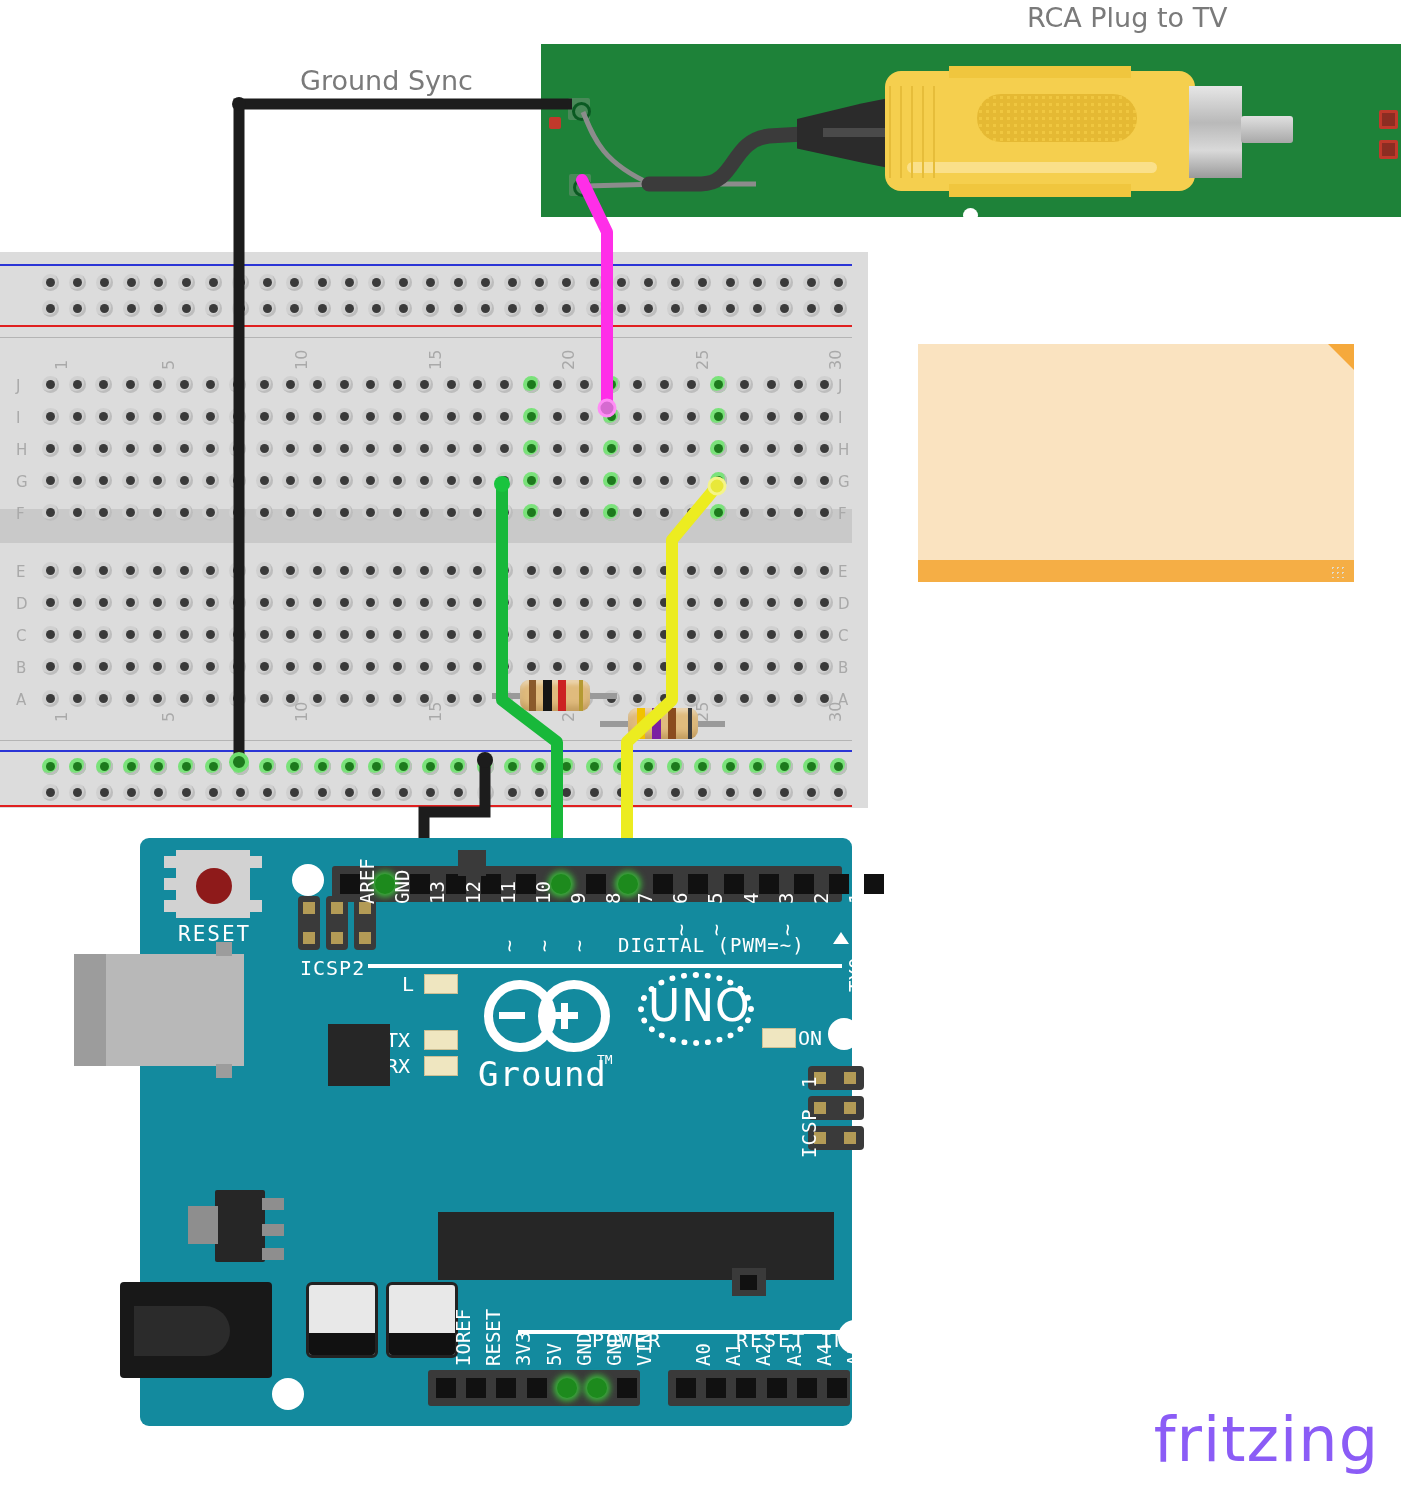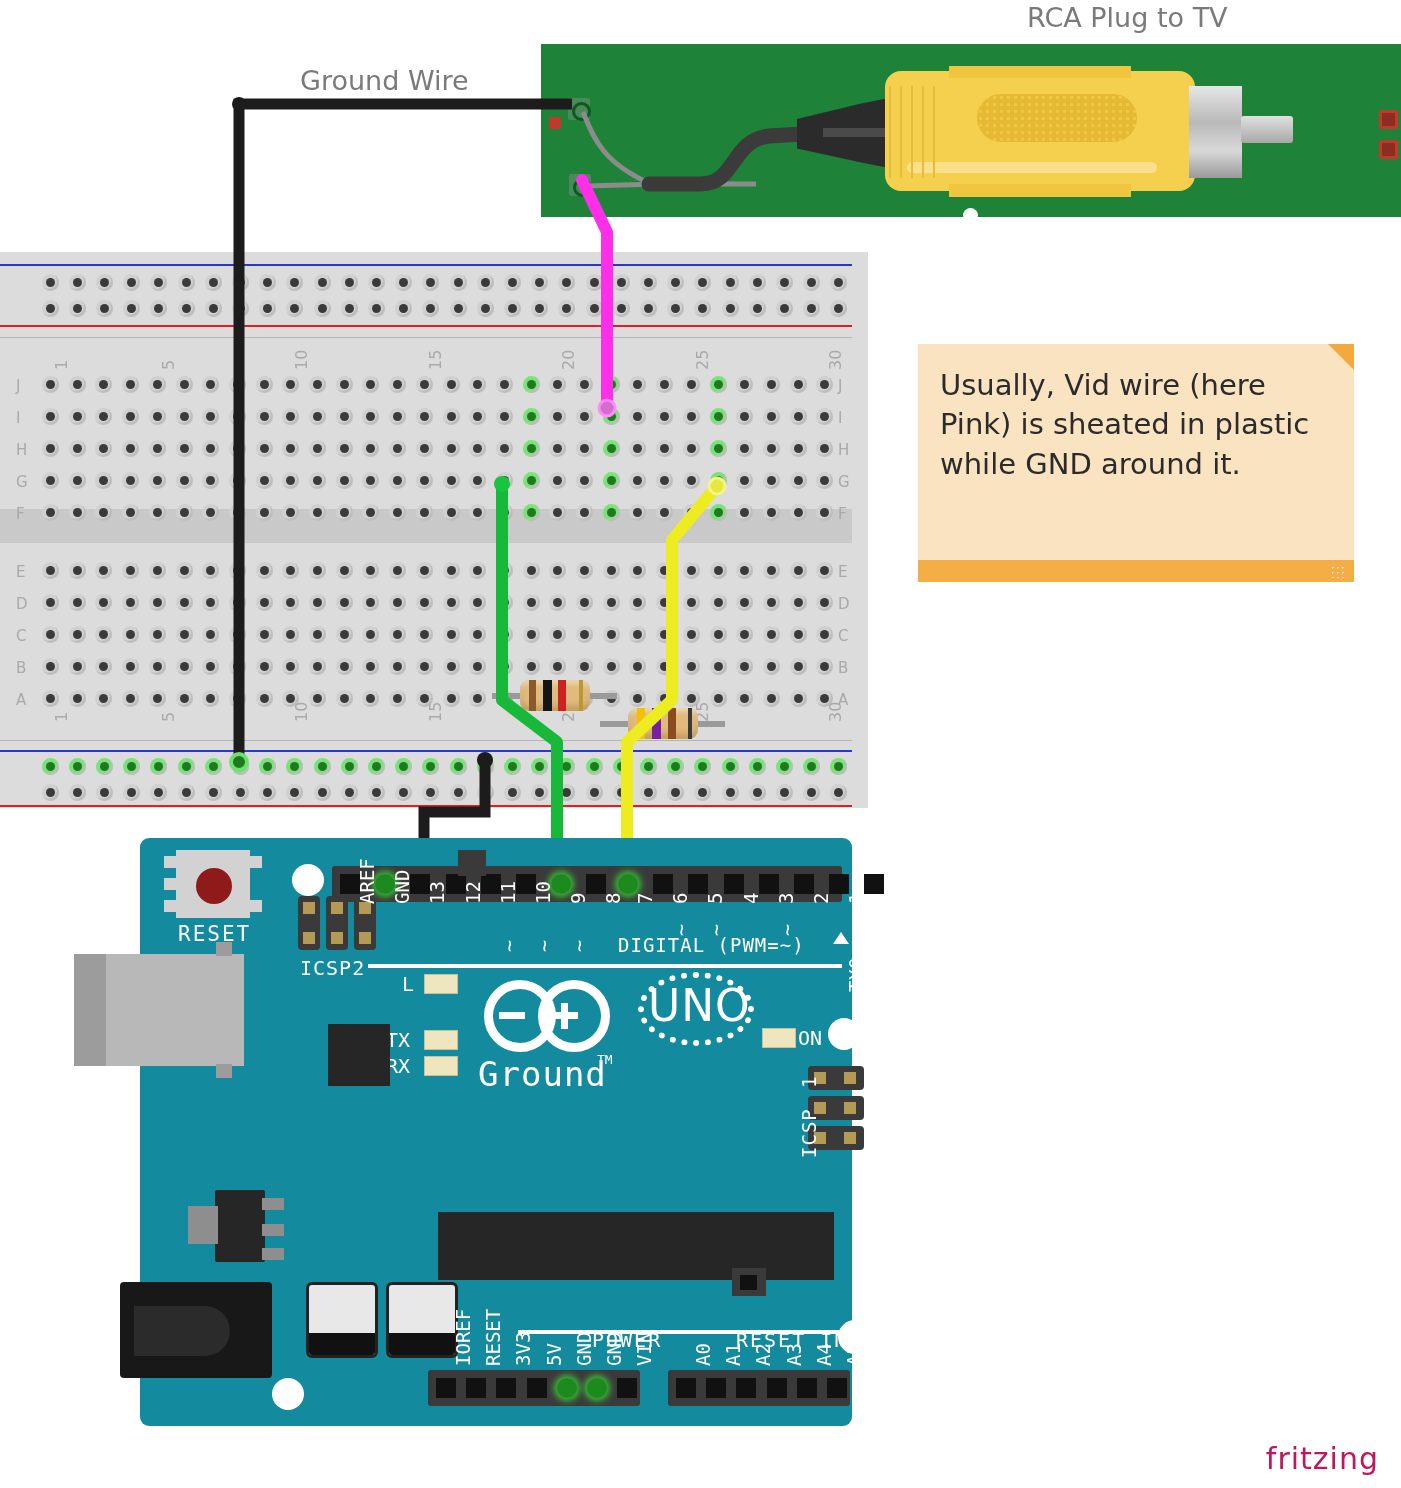--- a/index.html
+++ b/index.html
@@ -90,7 +90,7 @@
 <body>
 
 <div class="abs title" style="left:1027px;top:2px;">RCA Plug to TV</div>
-<div class="abs wirelabel" style="left:300px;top:65px;">Ground Wire</div>
+<div class="abs wirelabel" style="left:300px;top:65px;">Ground Sync</div>
 <div class="abs wirelabel" style="left:624px;top:333px;">Vid Wire</div>
 <div class="abs wirelabel" style="left:400px;top:703px;">Sync Wire</div>
 <div class="abs wirelabel" style="left:676px;top:703px;">Video Wire</div>

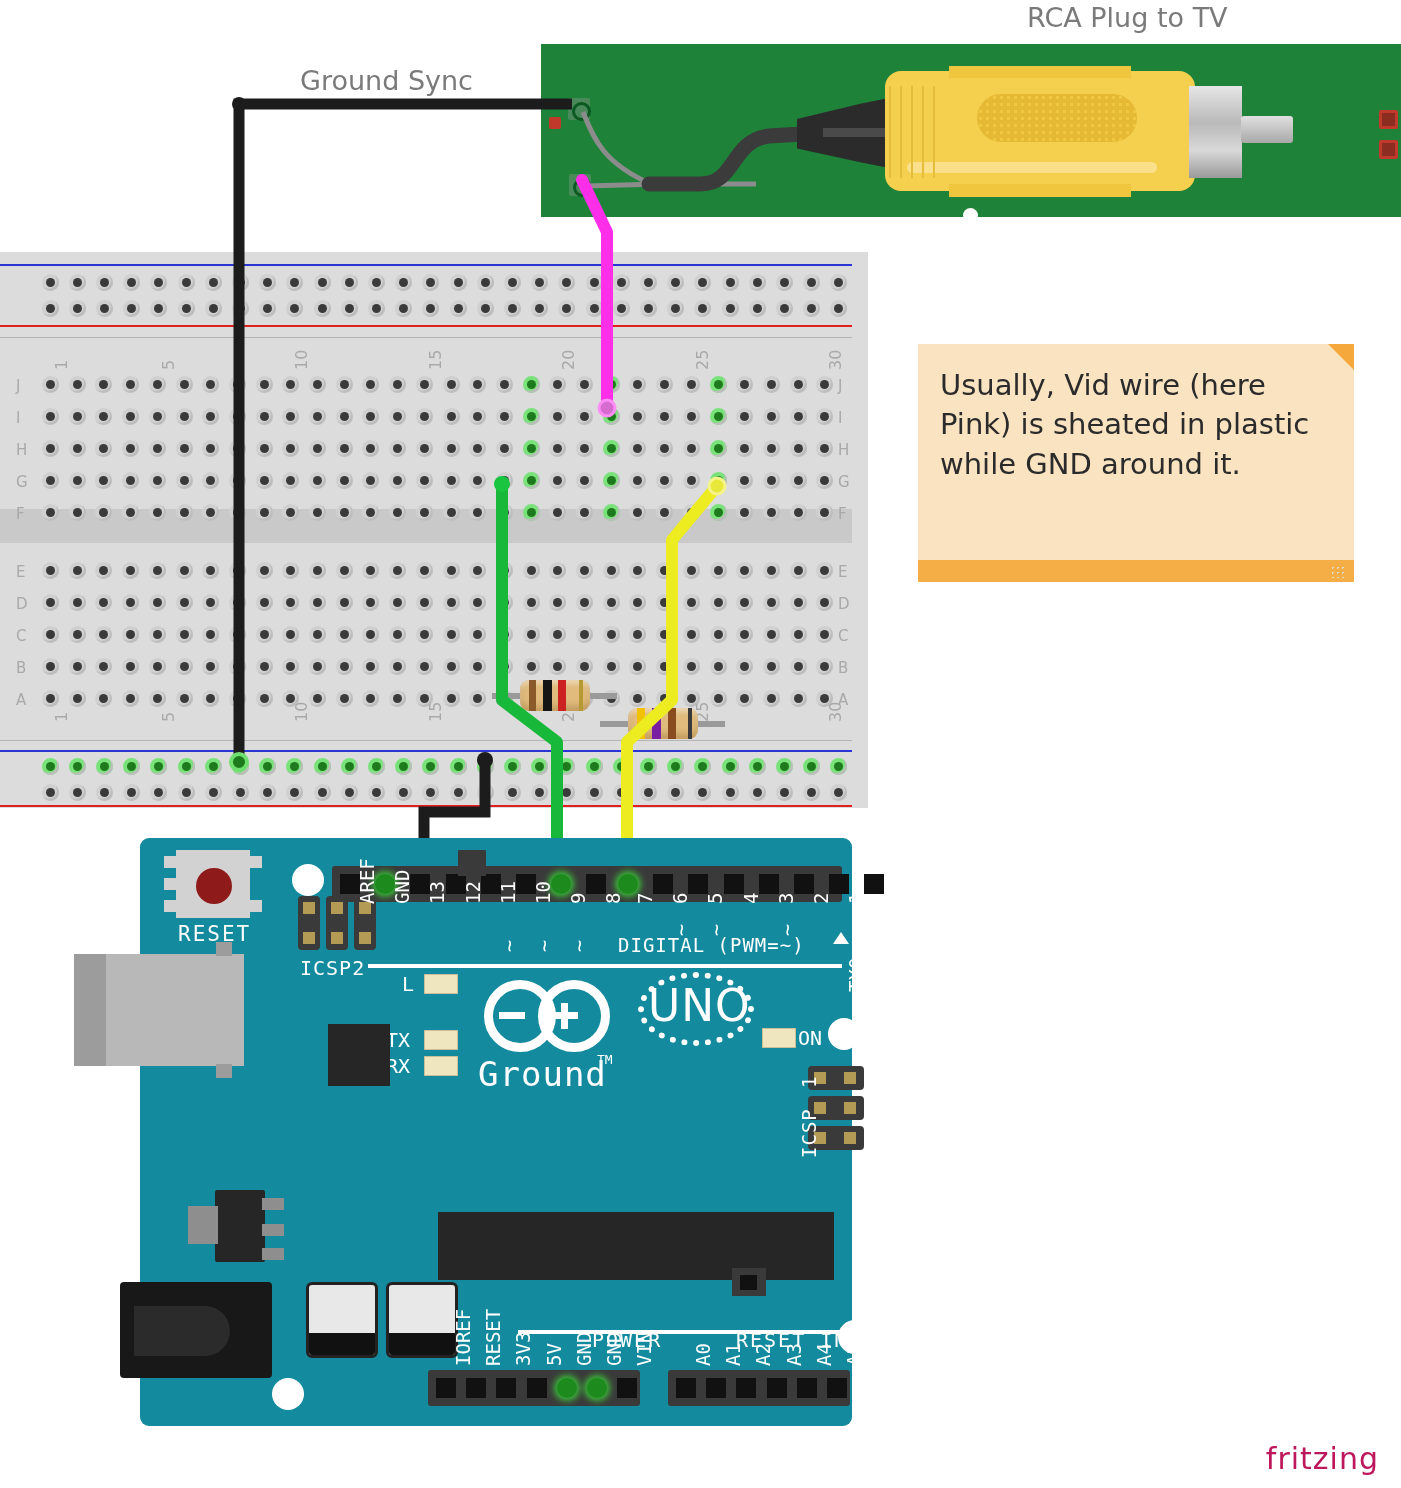--- a/index.html
+++ b/index.html
@@ -1504,7 +1504,6 @@
 
 <div class="abs" id="note">
   <div class="note-fold"></div>
-  <div class="note-body">Usually, Vid wire (here Pink) is sheated in plastic while GND around it.</div>
   <div class="note-bar"></div>
   <div class="note-grip"></div>
 </div>

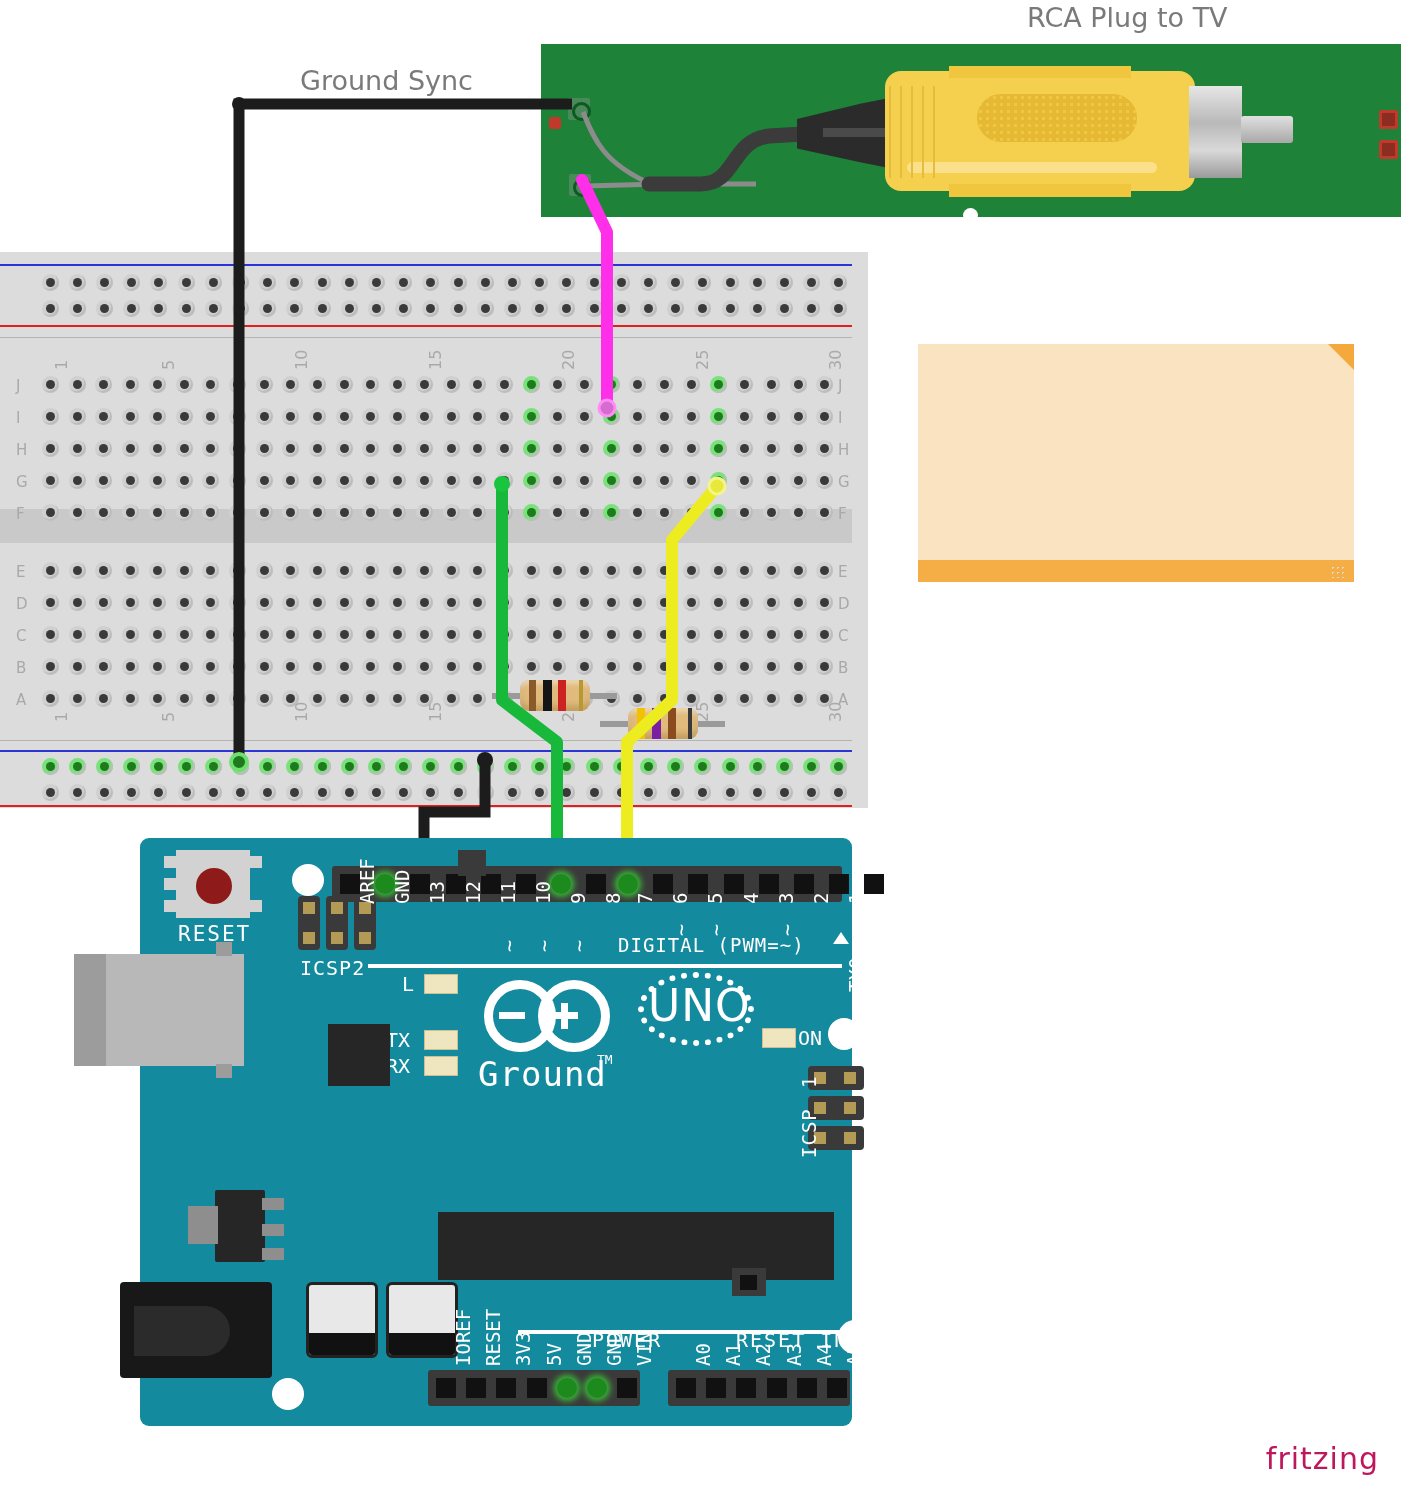--- a/index.html
+++ b/index.html
@@ -84,7 +84,7 @@
       background-image:radial-gradient(#e0dccb 1px, transparent 1px);background-size:5px 5px;}
 
   
-  #fritz{right:22px;bottom:12px;color:#be185d;font-size:30px;letter-spacing:1px;}
+  #fritz{right:22px;bottom:12px;color:#8b5cf6;font-size:62px;letter-spacing:1px;}
 </style>
 </head>
 <body>

